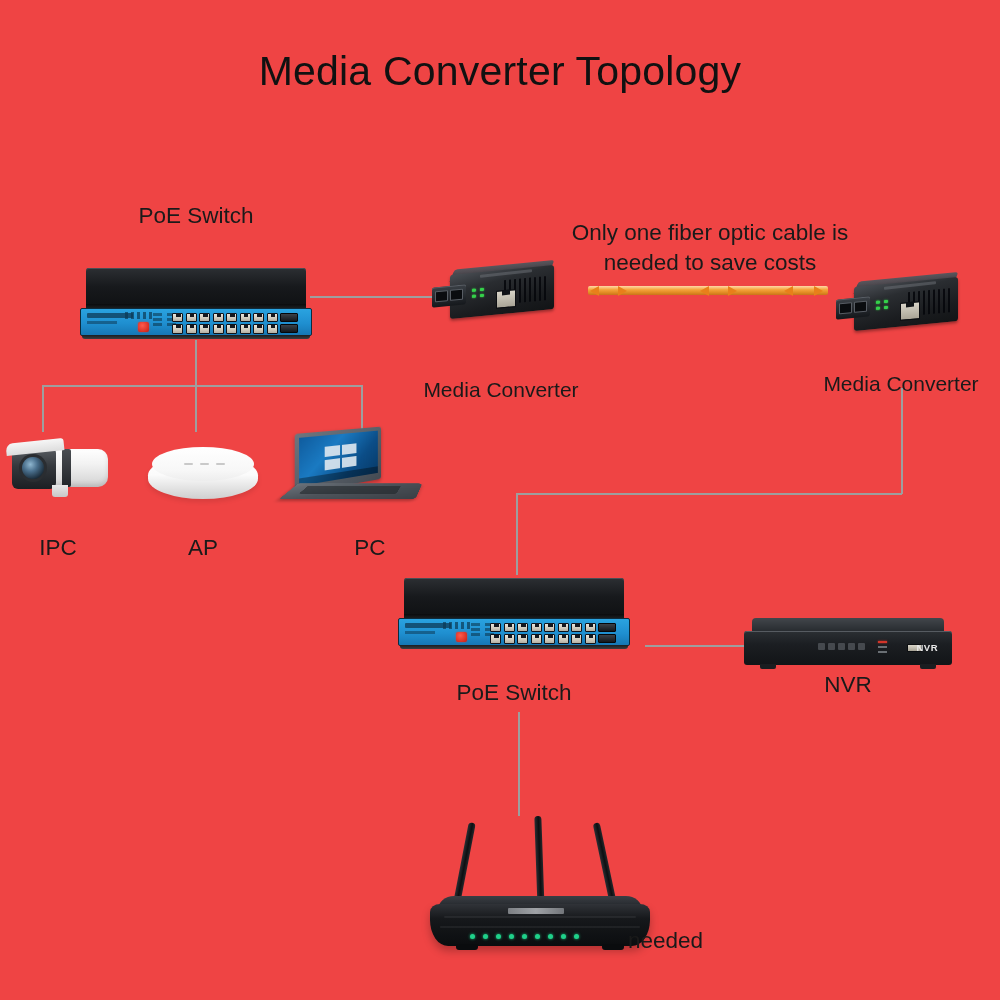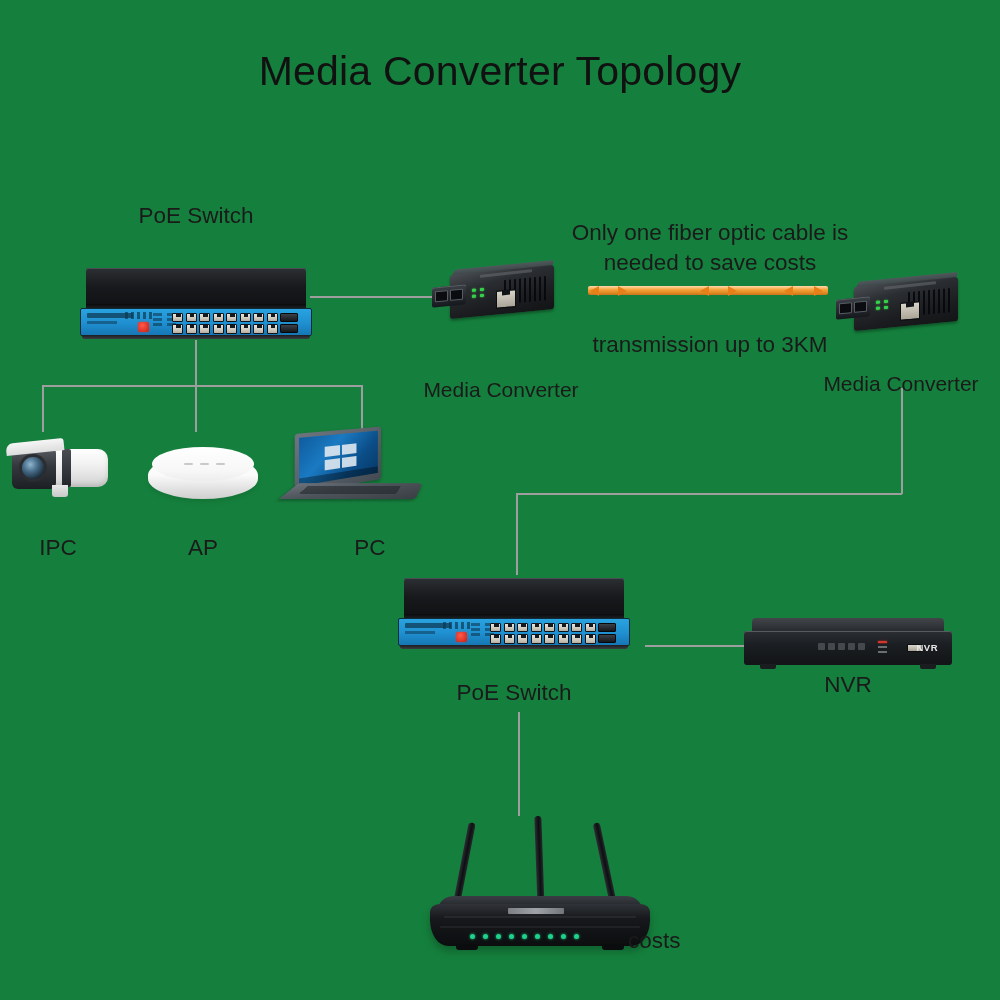--- a/index.html
+++ b/index.html
@@ -11,7 +11,7 @@
     position: relative;
     width: 1000px;
     height: 1000px;
-    background: #15803d;
+    background: #ef4444;
     font-family: "Liberation Sans", sans-serif;
     overflow: hidden;
   }

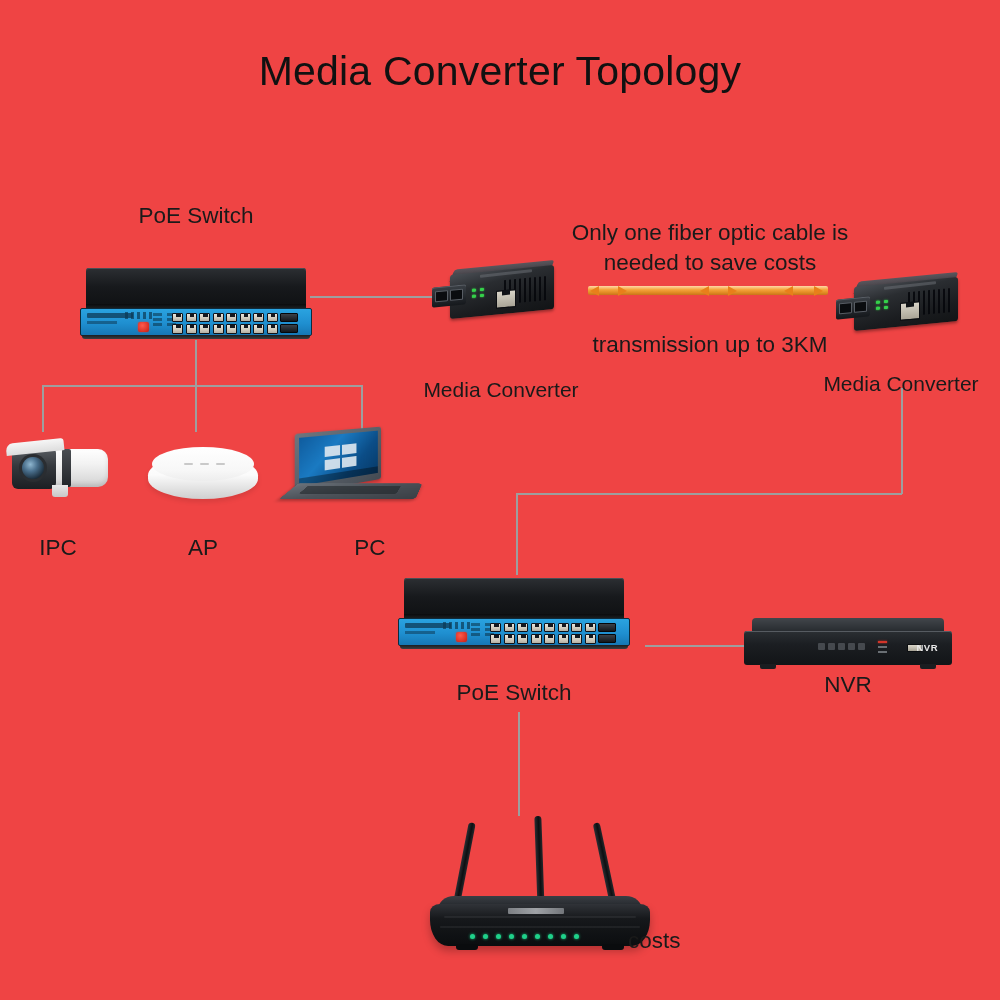--- a/index.html
+++ b/index.html
@@ -648,7 +648,6 @@
   </div>
   <div class="label big" style="left:540px; top:250px; width:340px;">needed to save costs</div>
   <div class="label big" style="left:540px; top:220px; width:340px;">Only one fiber optic cable is</div>
-  <div class="label big" style="left:540px; top:332px; width:340px;">transmission up to 3KM</div>
 
   <div class="mconv" style="left:836px; top:276px;">
     <div class="mc-top"></div>

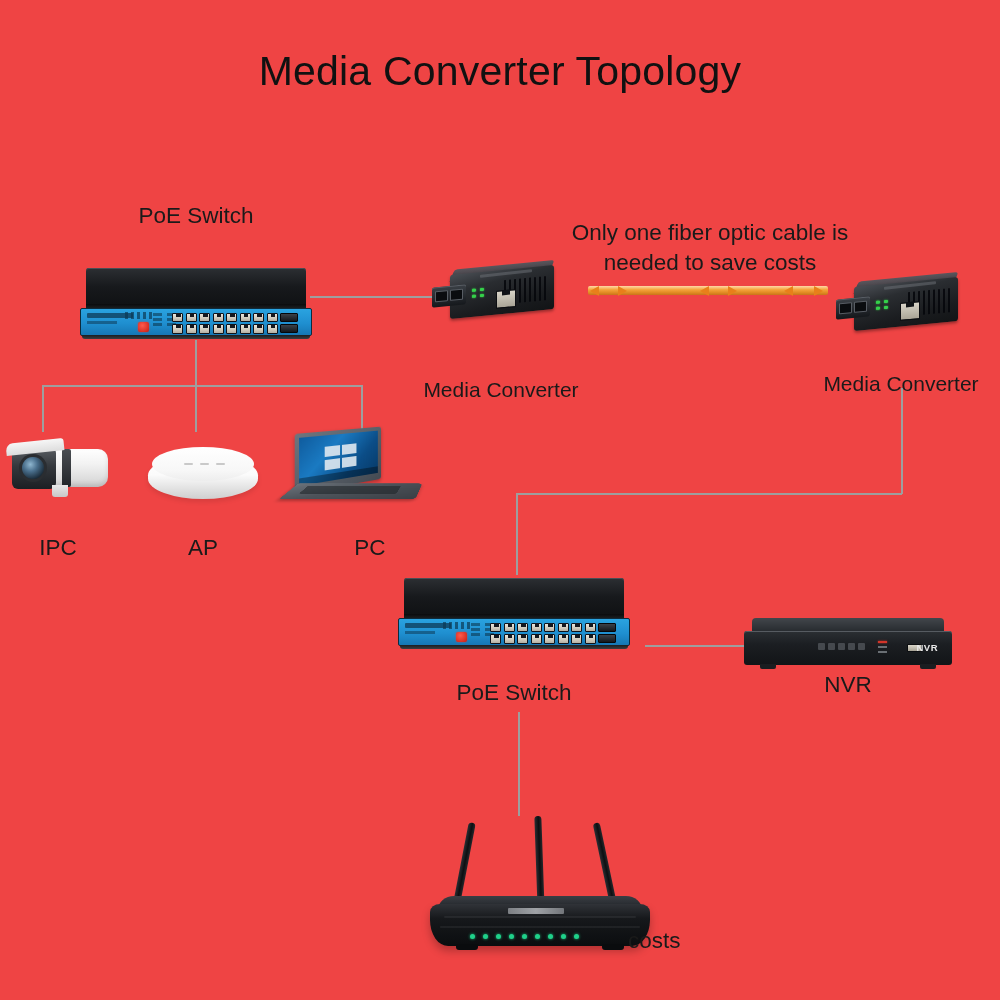--- a/index.html
+++ b/index.html
@@ -834,7 +834,7 @@
     <div class="rt-foot" style="left:26px;"></div>
     <div class="rt-foot" style="left:172px;"></div>
   </div>
-  <div class="label big" style="left:628px; top:928px; width:160px; text-align:left;">costs</div>
+  <div class="label big" style="left:628px; top:928px; width:160px; text-align:left;">needed</div>
 
 </div>
 

